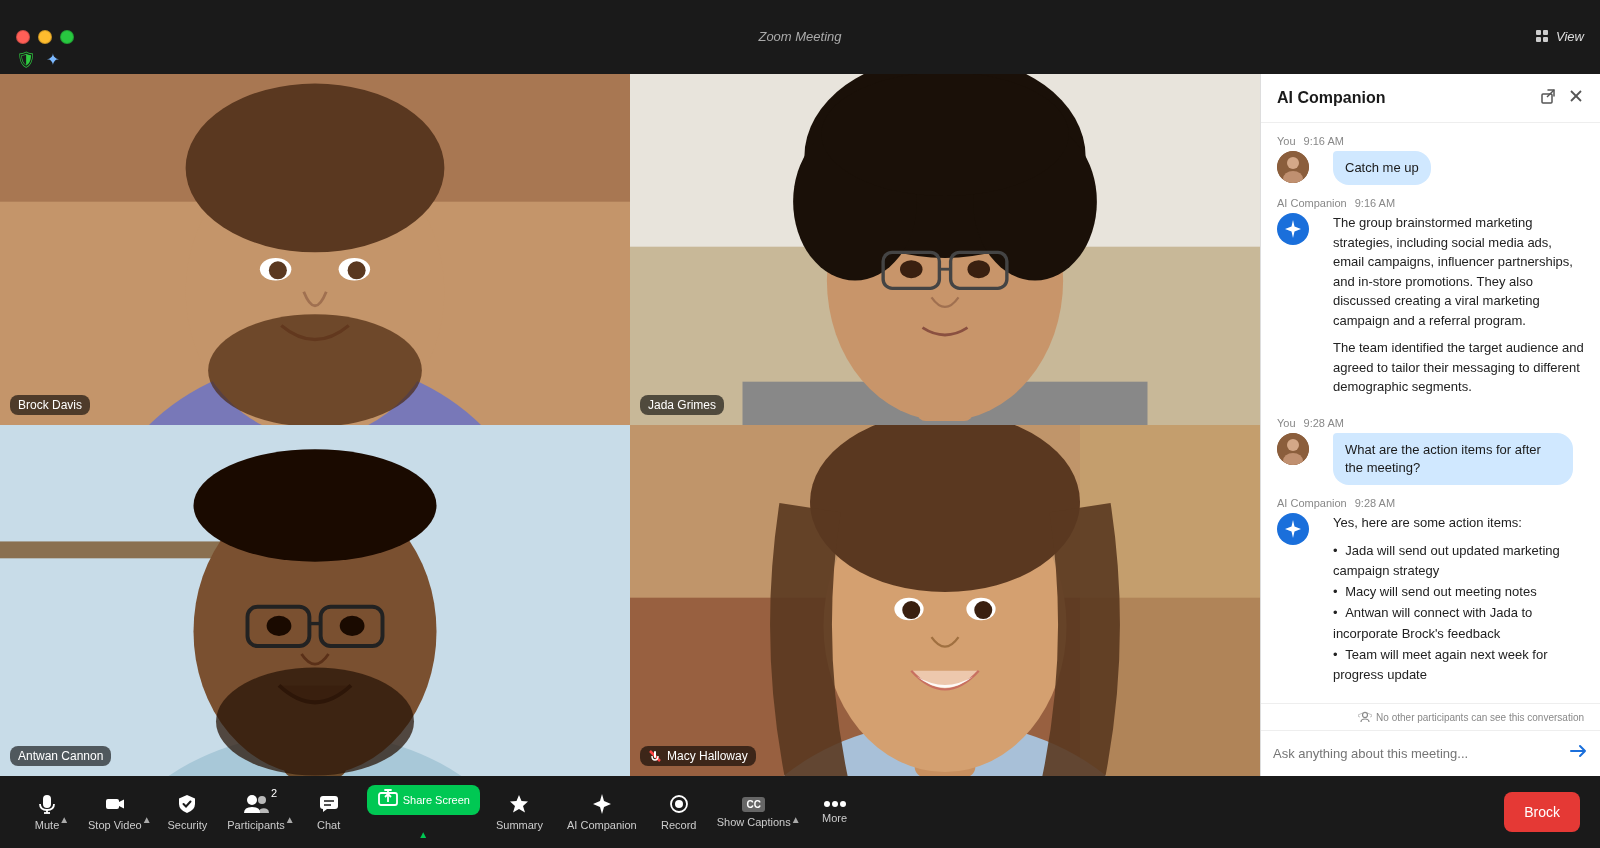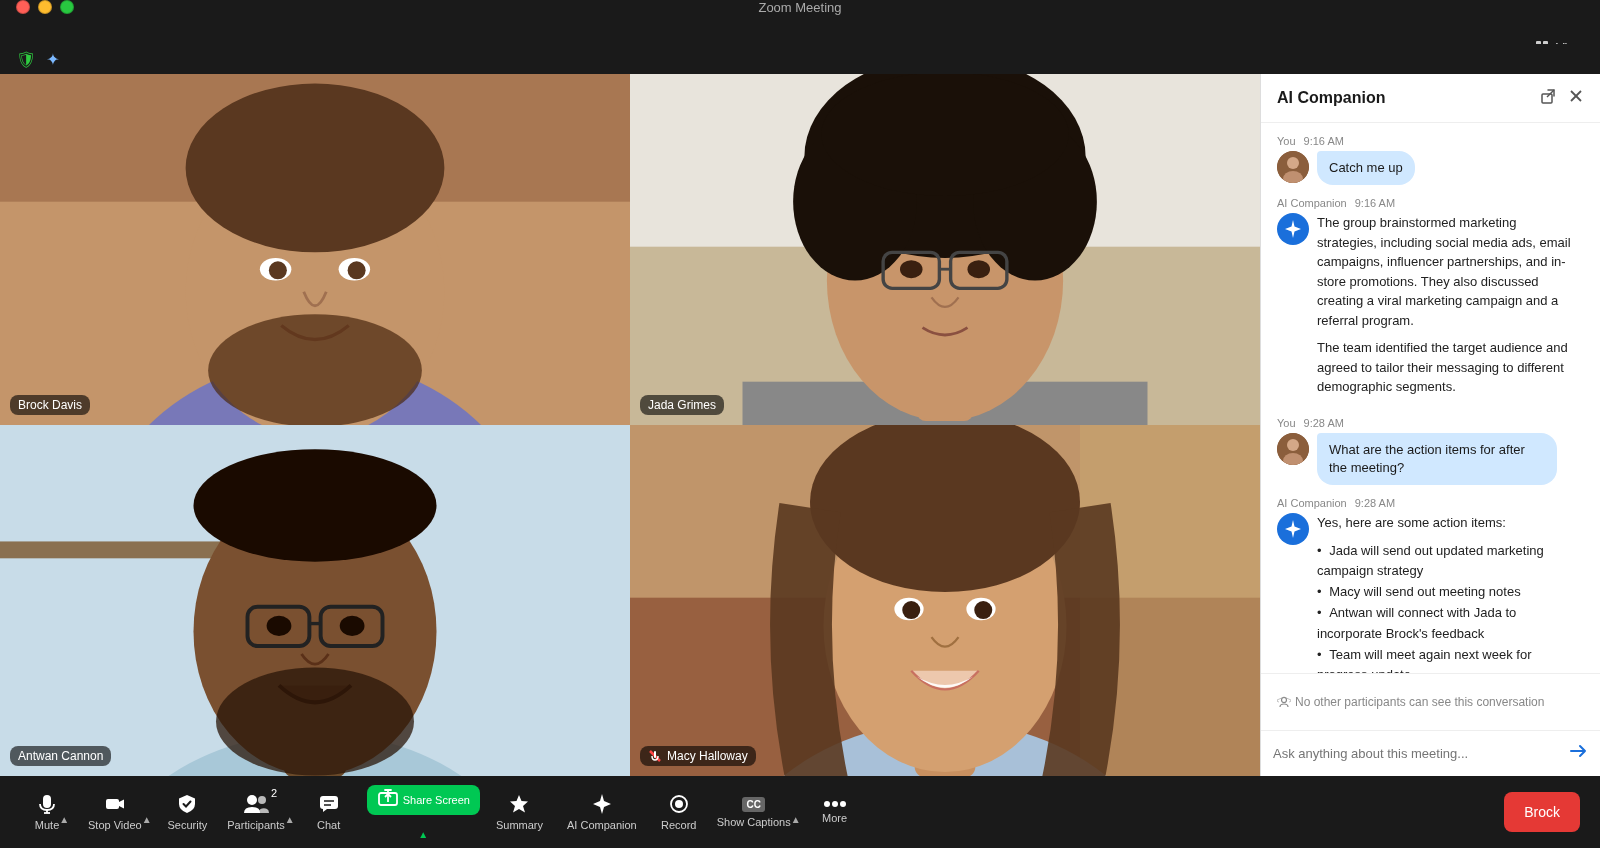--- a/index.html
+++ b/index.html
@@ -18,10 +18,11 @@
       background: #1a1a1a;
       height: 44px;
       display: flex;
-      align-items: flex-start;
+      align-items: flex-end;
       justify-content: space-between;
       padding: 0 16px;
       flex-shrink: 0;
+      font-style: italic;
     }
     .traffic-lights {
       display: flex;

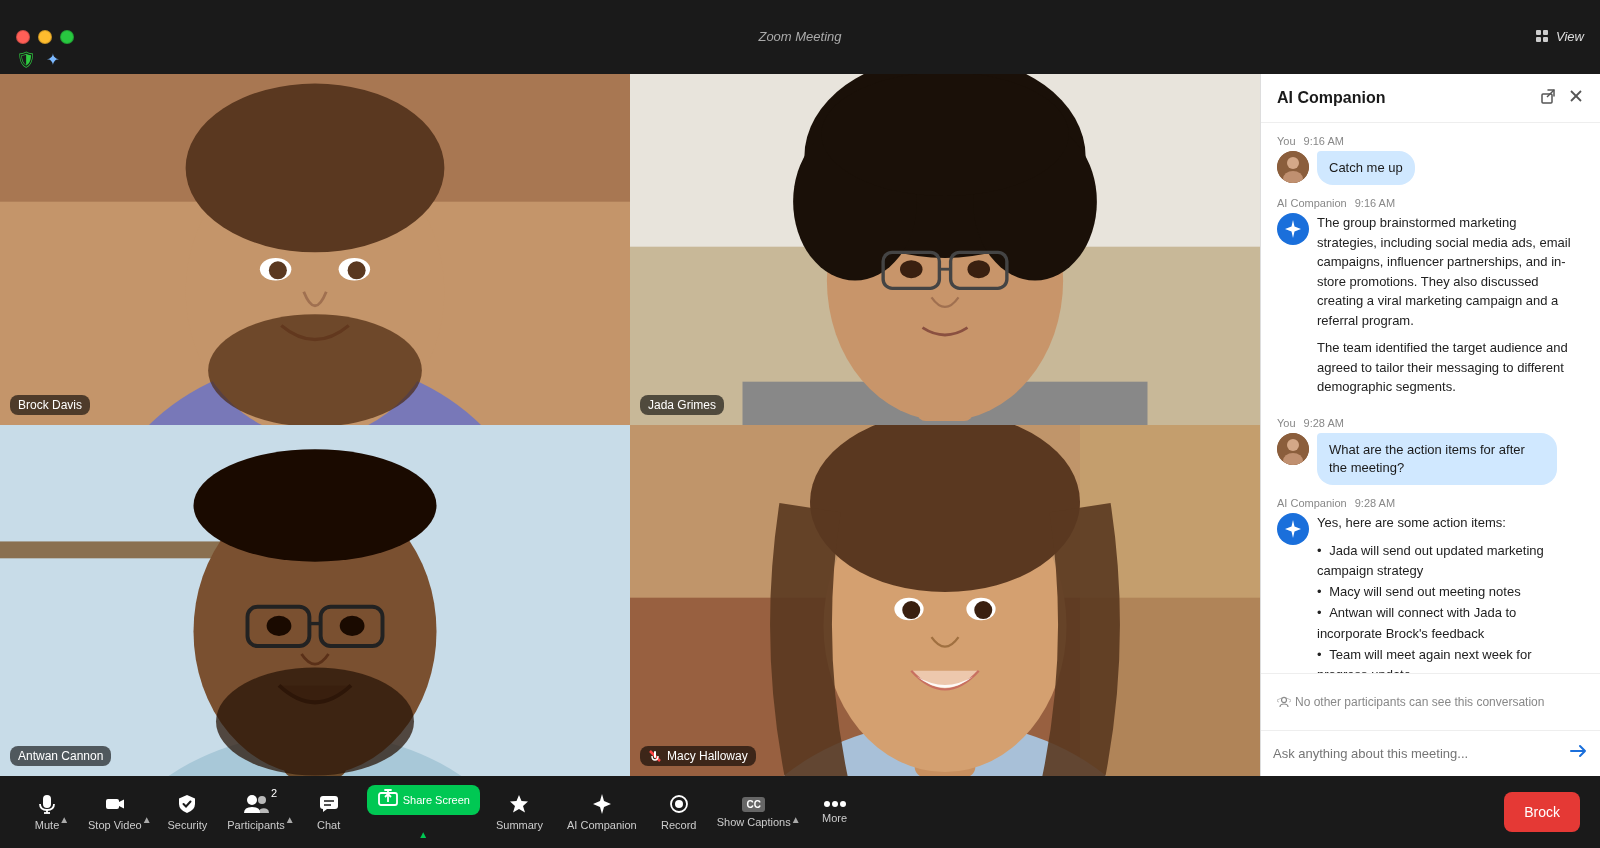--- a/index.html
+++ b/index.html
@@ -206,6 +206,7 @@
       border-radius: 16px;
       font-size: 13px;
       line-height: 1.4;
+      margin-left: 16px;
     }
 
     .bubble-user {

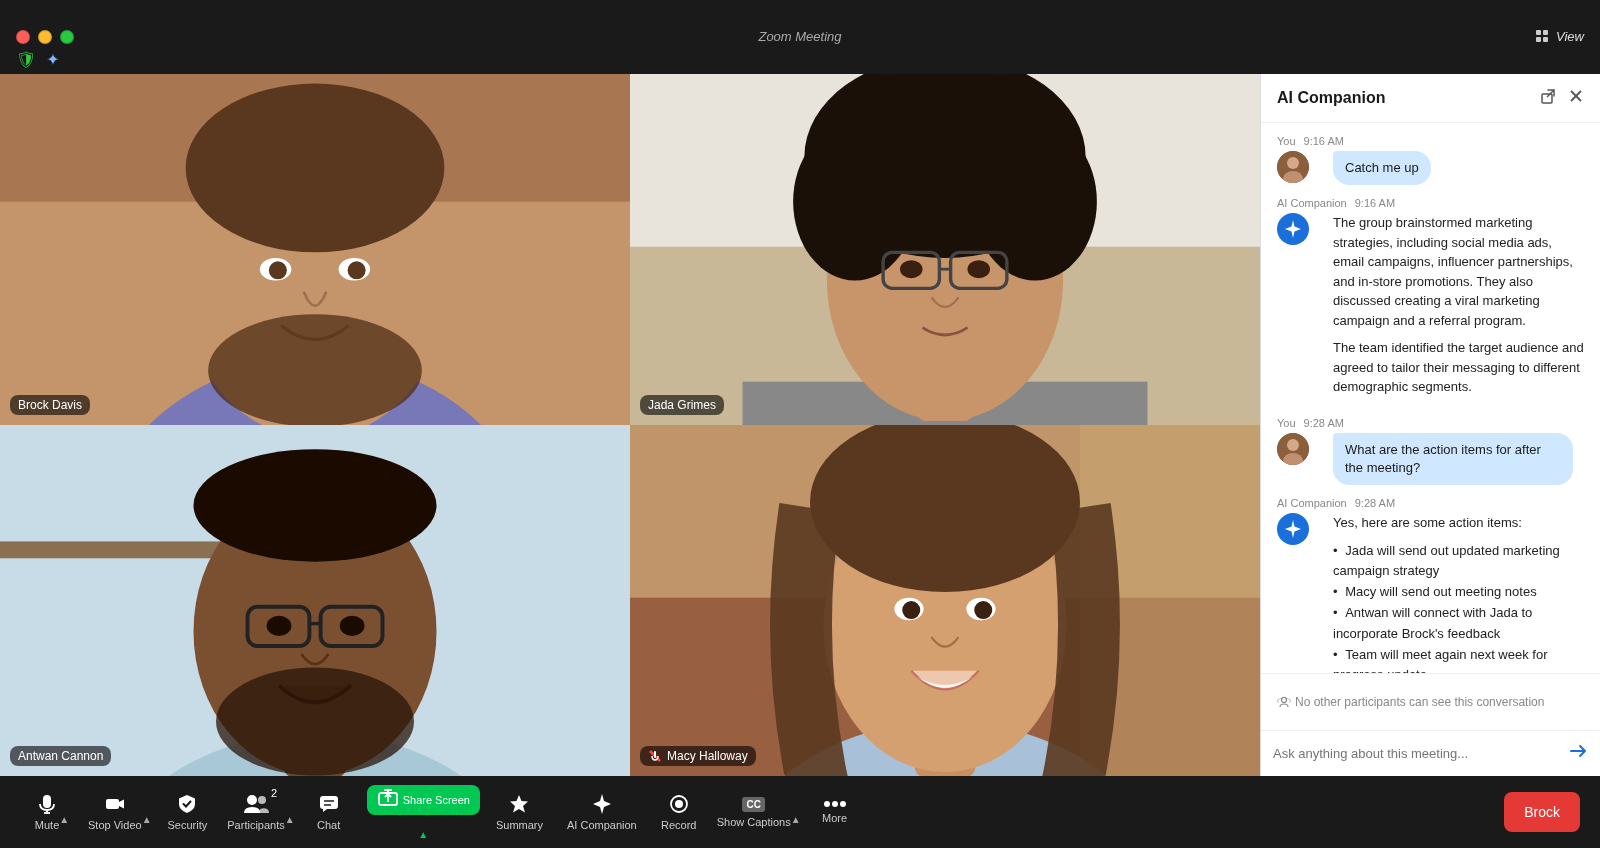--- a/index.html
+++ b/index.html
@@ -250,13 +250,14 @@
     }
 
     .ai-privacy-note {
-      font-size: 12px;
+      font-size: 10px;
       color: #888;
       display: flex;
       align-items: center;
       gap: 4px;
-      padding: 21px 16px;
+      padding: 6px 16px;
       border-top: 1px solid #eee;
+      justify-content: flex-end;
     }
 
     .ai-input-area {

